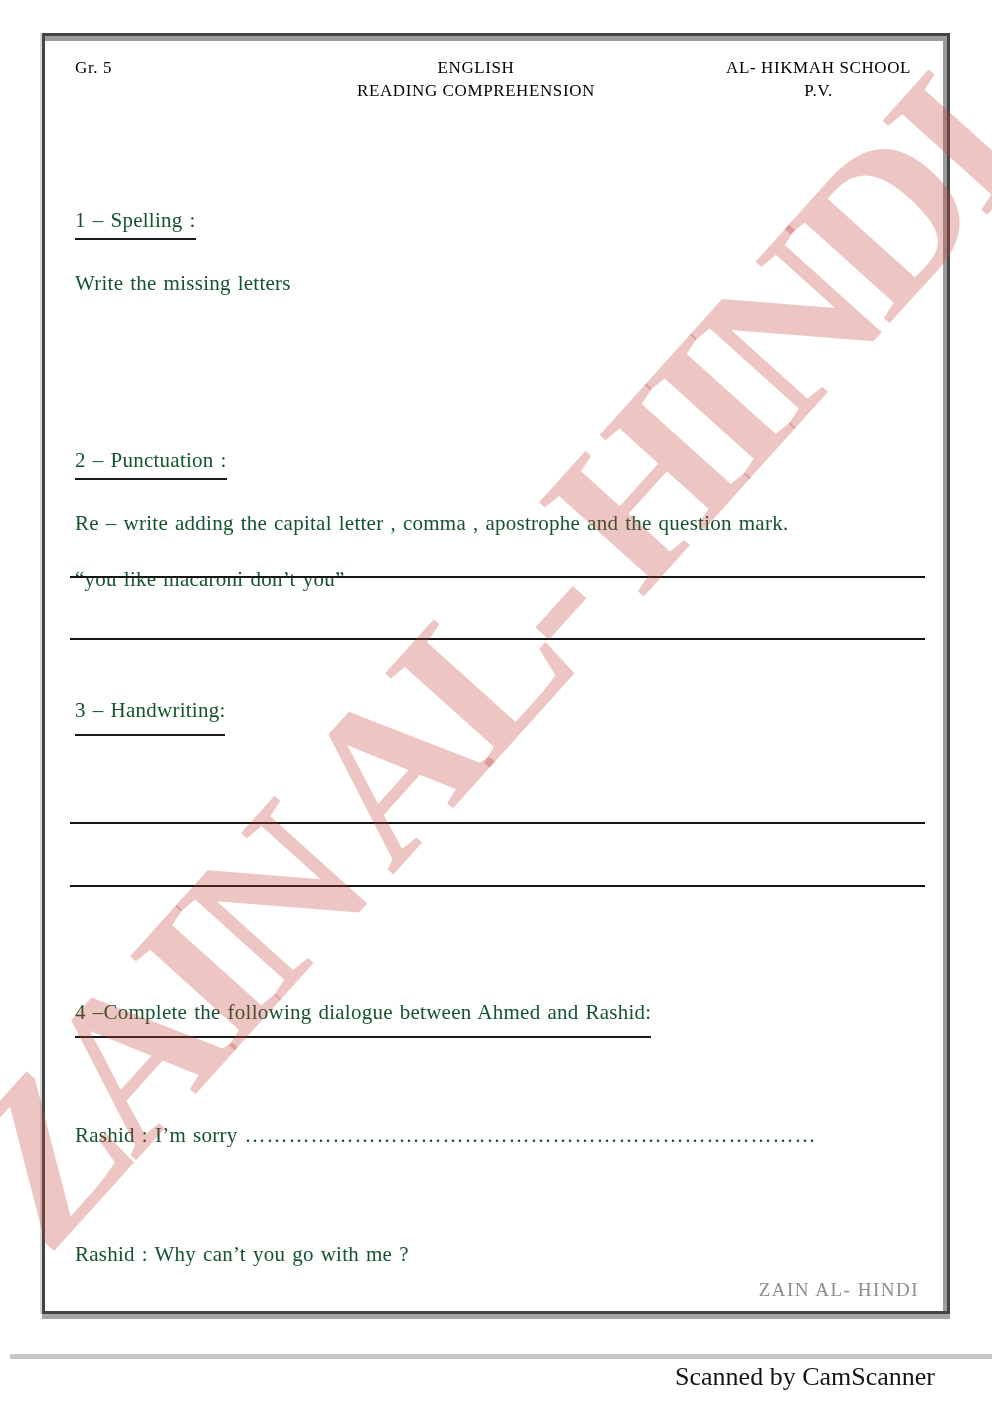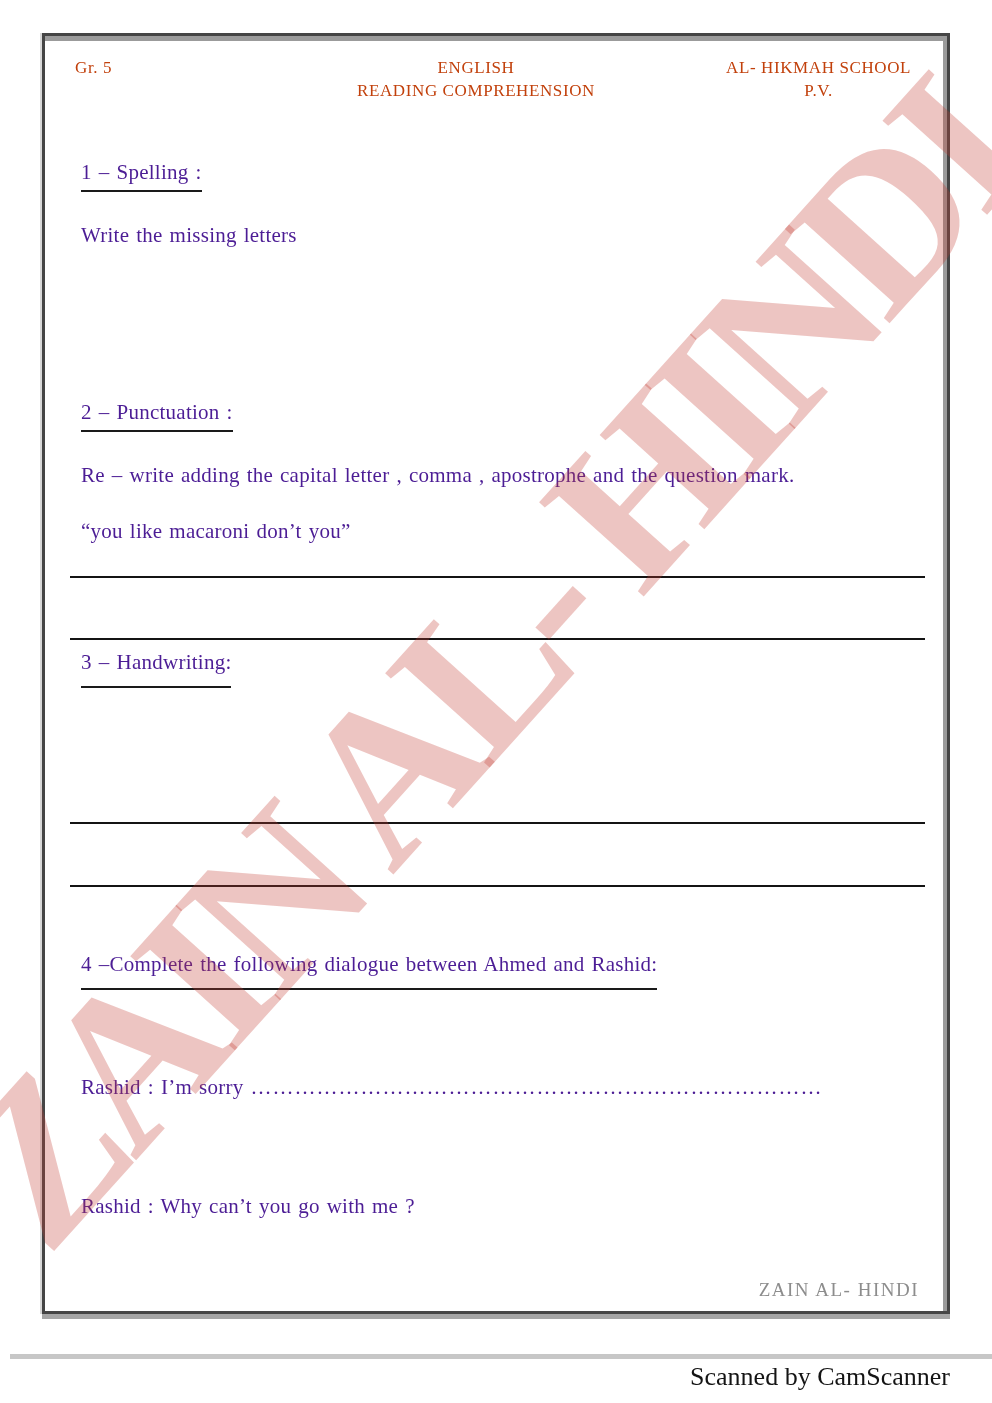--- a/index.html
+++ b/index.html
@@ -26,7 +26,7 @@
   }
 
   
-  .hdr { position:absolute; font-size:17px; color:#c2410c; letter-spacing:.6px; white-space:nowrap; }
+  .hdr { position:absolute; font-size:17px; color:#000000; letter-spacing:.6px; white-space:nowrap; }
   .hdr-grade  { left:30px; top:22px; }
   .hdr-center { left:0; right:40px; top:22px; text-align:center; }
   .hdr-center .l2 { margin-top:3px; }

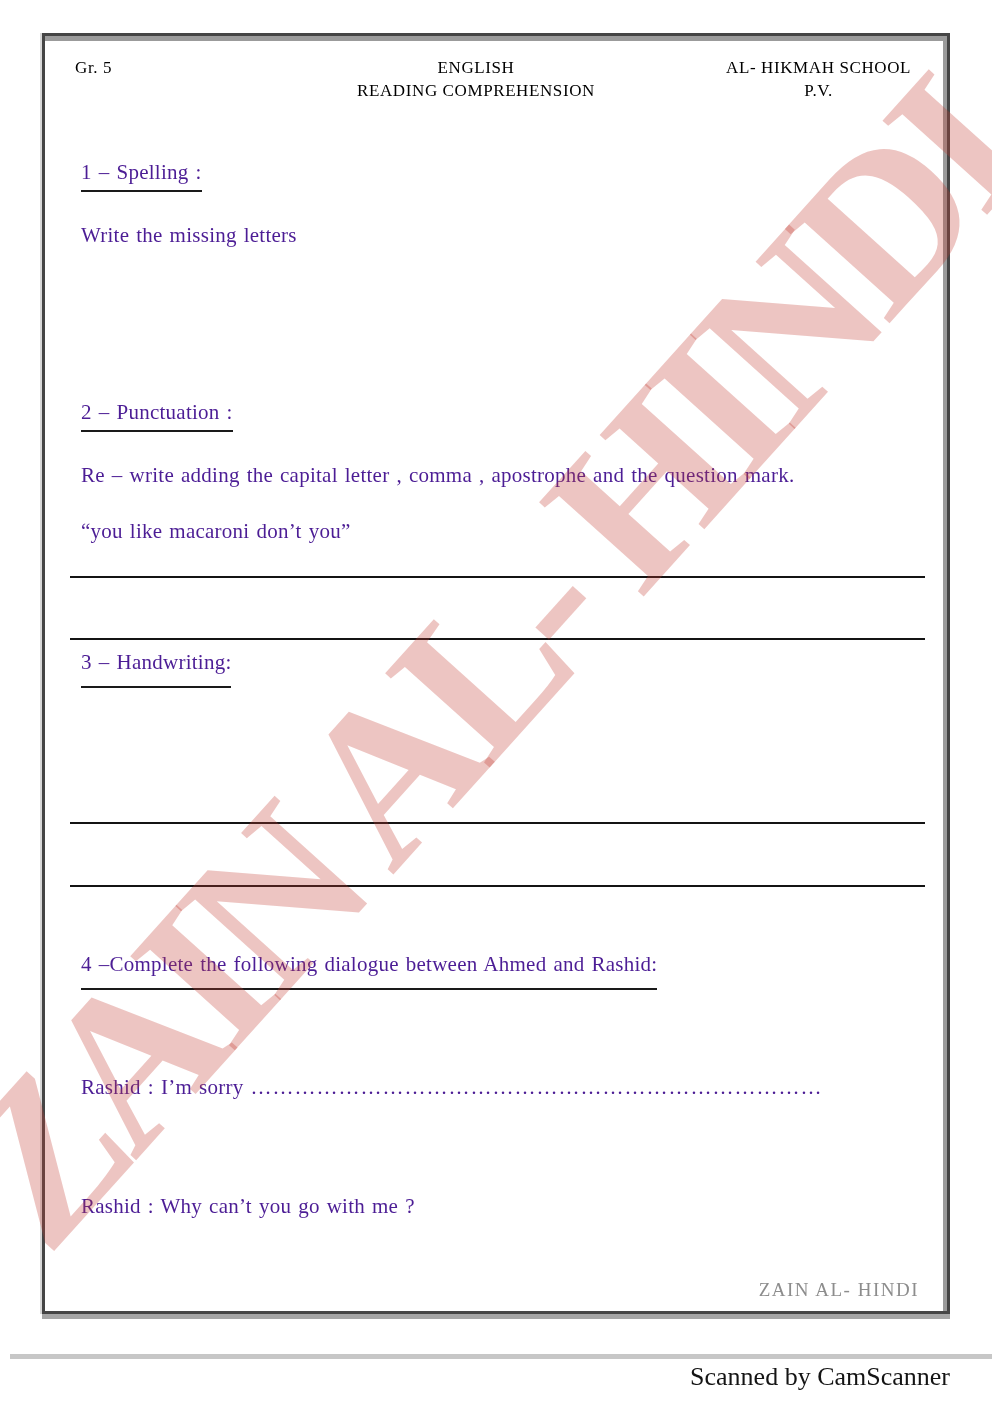--- a/index.html
+++ b/index.html
@@ -36,12 +36,13 @@
   
   .row {
     position:absolute;
-    left:36px;
+    left:30px;
     white-space:nowrap;
     font-size:21px;
     letter-spacing:.25px;
     word-spacing:1.5px;
-    color:#4c1d95;
+    color:#14532d;
+    margin-top:48px;
   }
   .heading > span {
     display:inline-block;

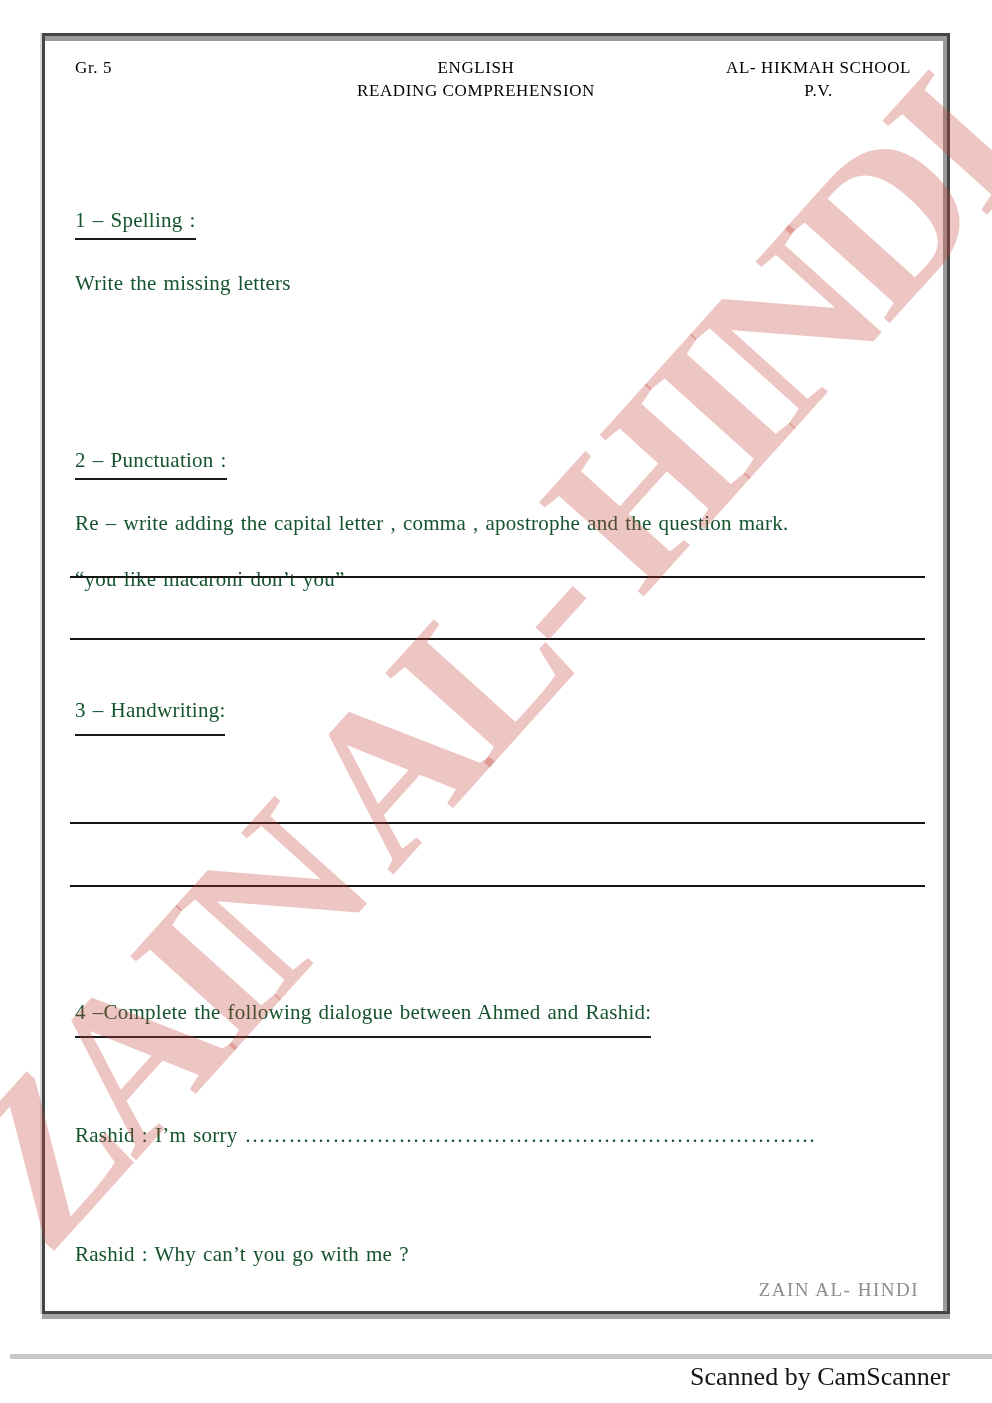--- a/index.html
+++ b/index.html
@@ -93,7 +93,7 @@
   }
   .scan-credit {
     position:absolute;
-    right:42px; top:1362px;
+    right:57px; top:1362px;
     font-size:26px;
     color:#141414;
     white-space:nowrap;

